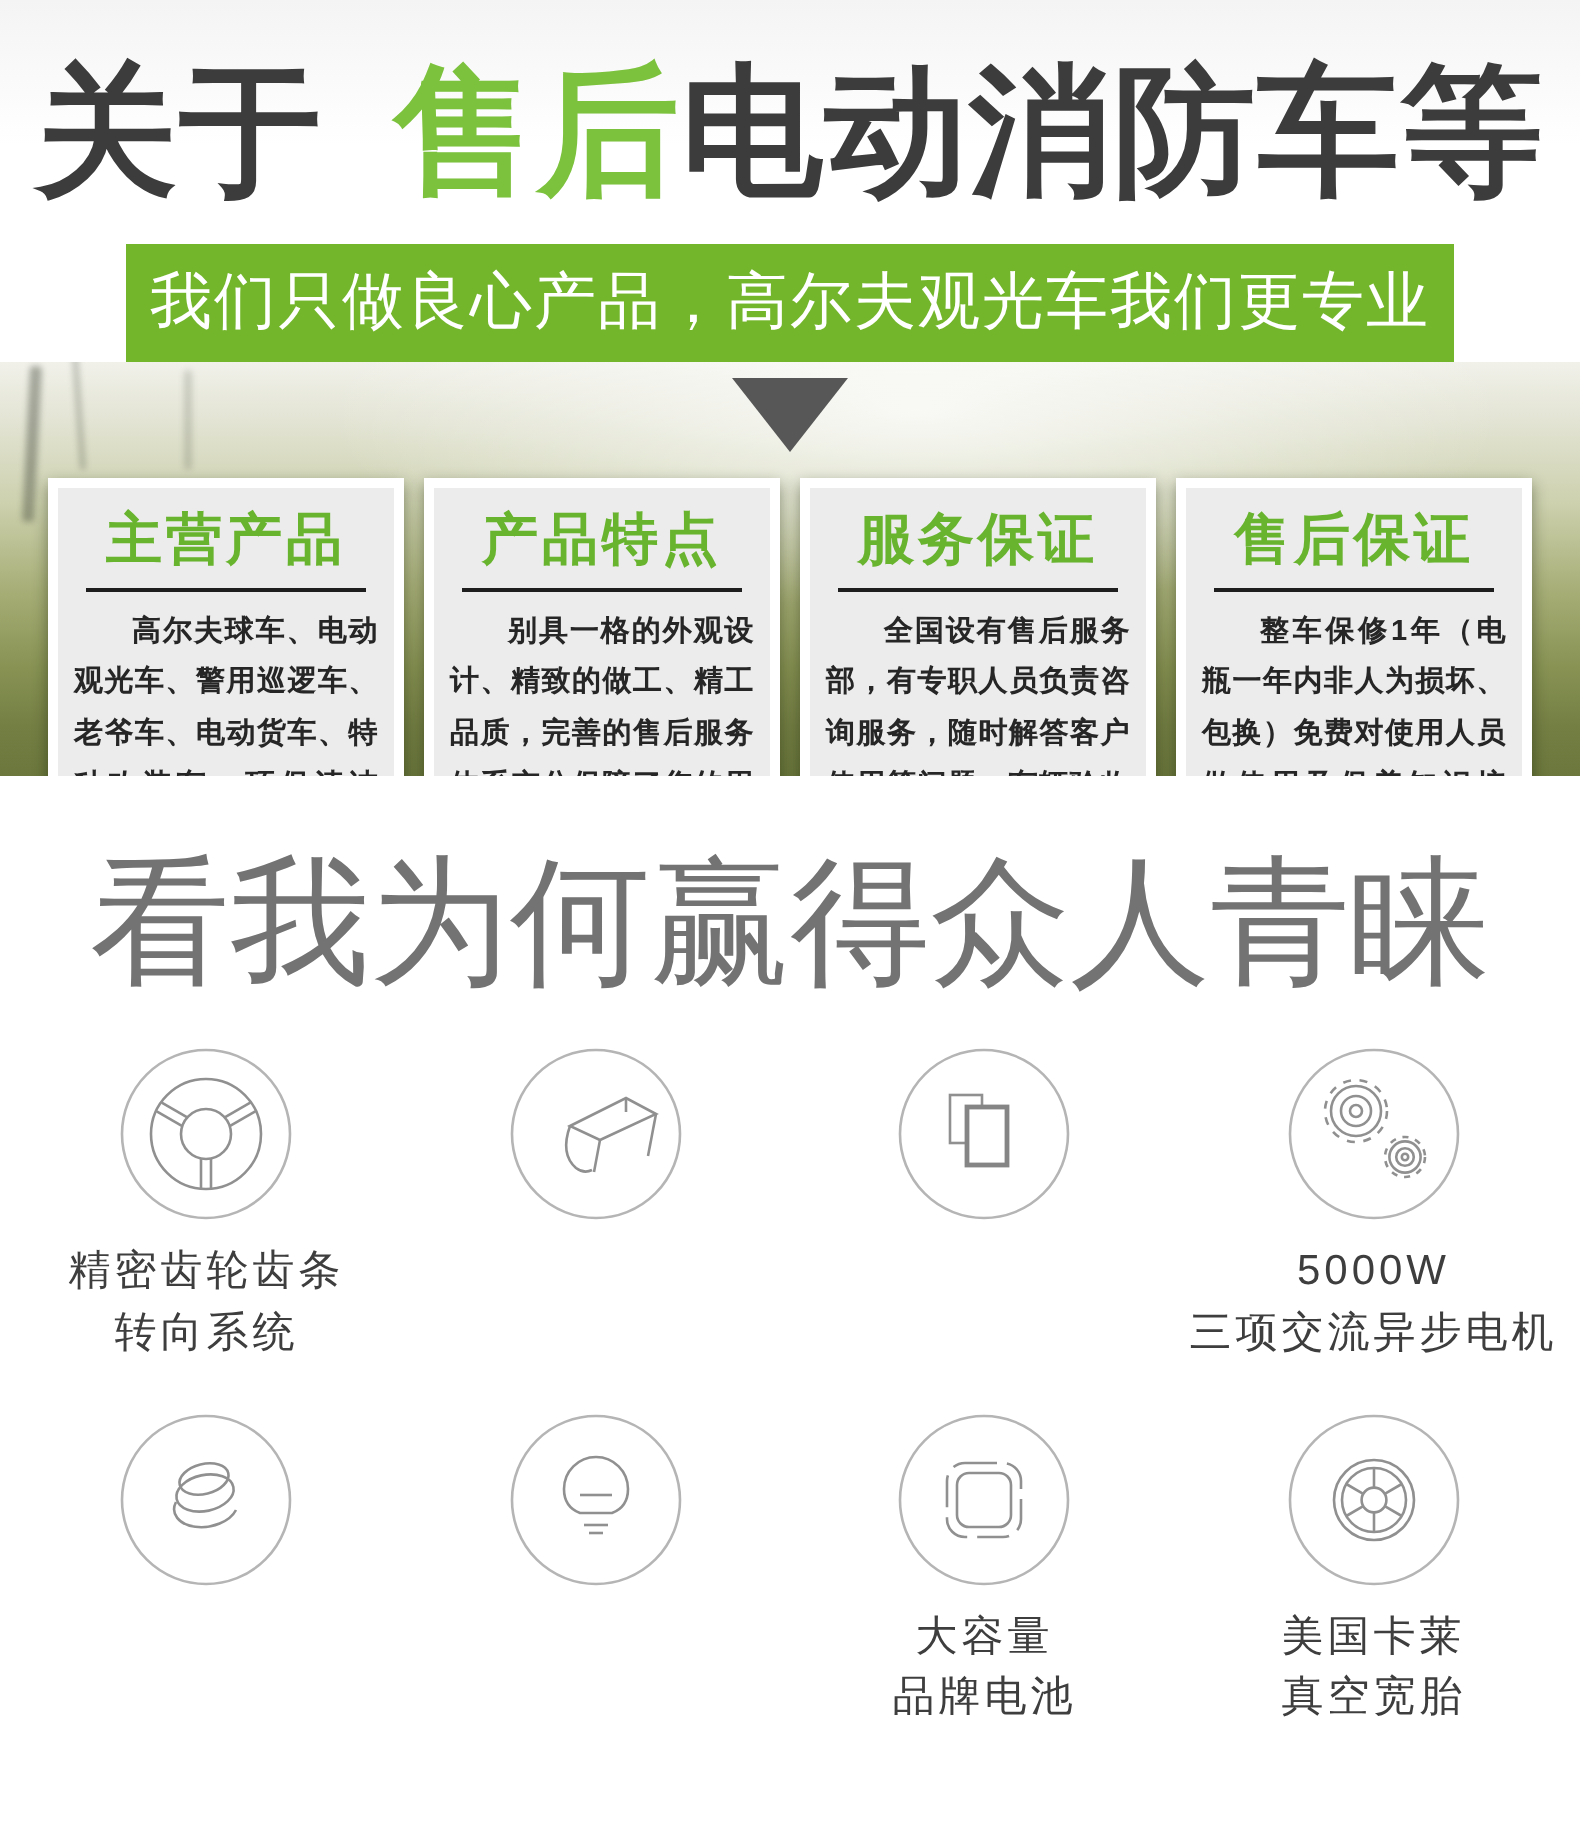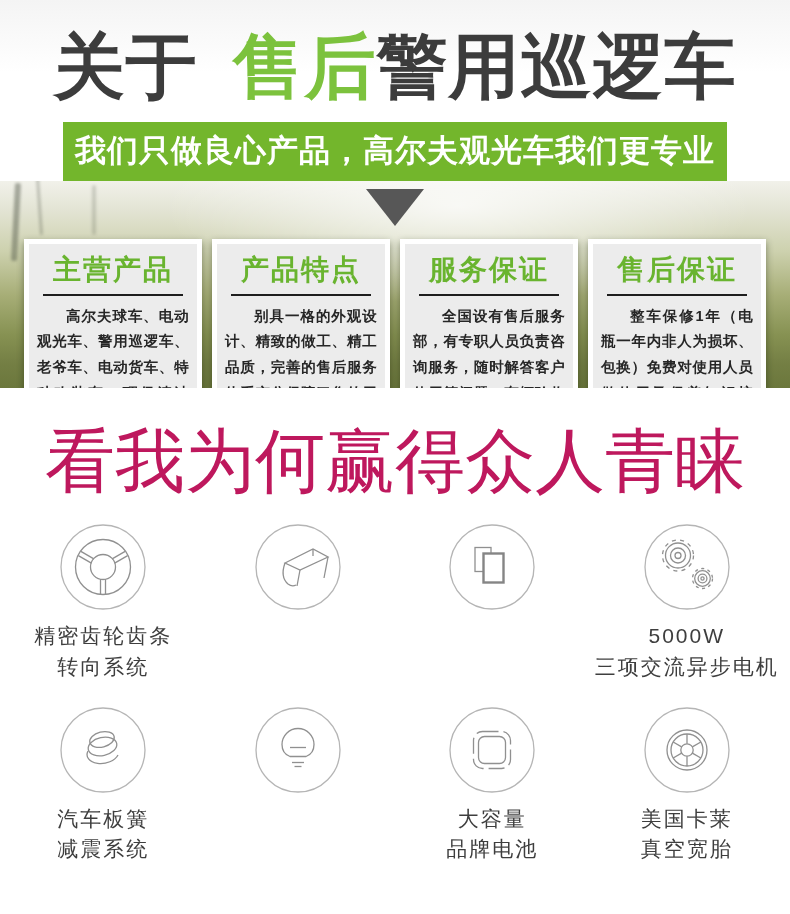--- a/index.html
+++ b/index.html
@@ -60,7 +60,7 @@
 <div class="page">
 
   <div class="hero">
-    <h1 class="hero-title"><span>关于</span><span class="hl">售后</span><span>警用巡逻车</span></h1>
+    <h1 class="hero-title"><span>关于</span><span class="hl">售后</span><span>电动消防车等</span></h1>
     <div class="slogan">我们只做良心产品，高尔夫观光车我们更专业</div>
   </div>
 

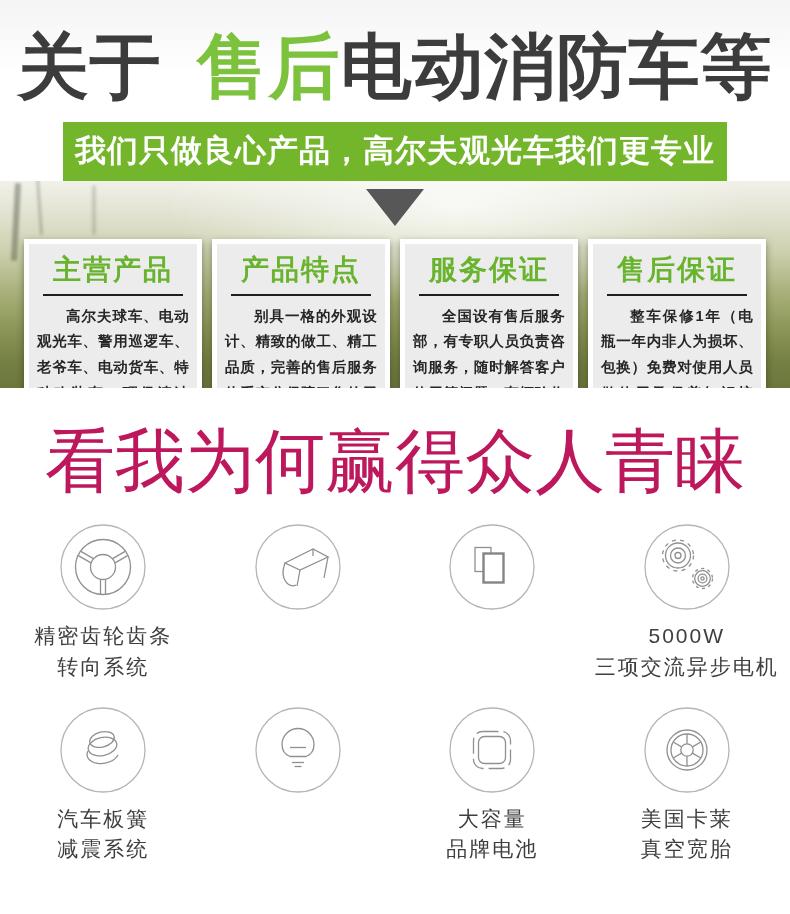--- a/index.html
+++ b/index.html
@@ -13,7 +13,7 @@
                 color:#3c3c3c; letter-spacing:1px; white-space:nowrap; }
   .hero-title .hl { color:#7cc23d;margin-left:35px; }
   .slogan { width:664px; margin:14px auto 0; background:#73b62c; color:#ffffff;
-            font-size:31px; font-weight:700; text-align:center; padding:8px 0 9px;
+            font-size:31px; font-weight:400; text-align:center; padding:8px 0 9px;
             letter-spacing:1px; white-space:nowrap; }
 
   

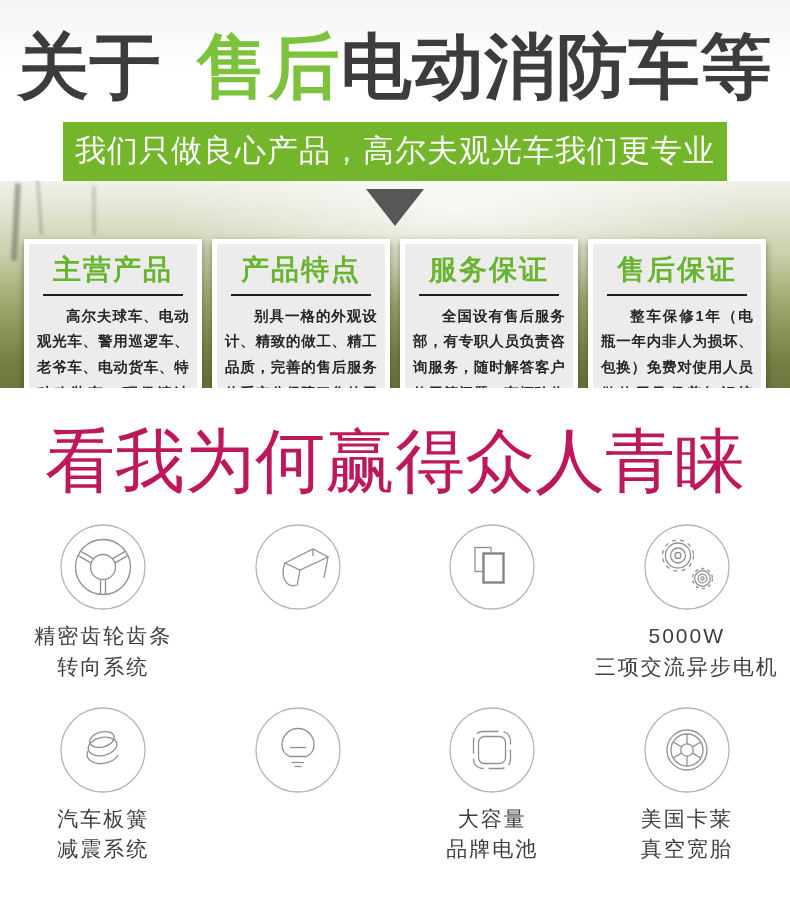--- a/index.html
+++ b/index.html
@@ -39,7 +39,7 @@
 
   
   .features { background:#fff; }
-  .features-title { text-align:center; font-size:70px; font-weight:300; color:#be185d;
+  .features-title { text-align:center; font-size:70px; font-weight:300; color:#737373;
                     margin:30px 0 0; line-height:1.25; letter-spacing:0; white-space:nowrap; }
   .grid { display:grid; grid-template-columns:repeat(4,1fr); row-gap:22px; padding:16px 6px 0; }
   .feature { display:flex; flex-direction:column; align-items:center; }

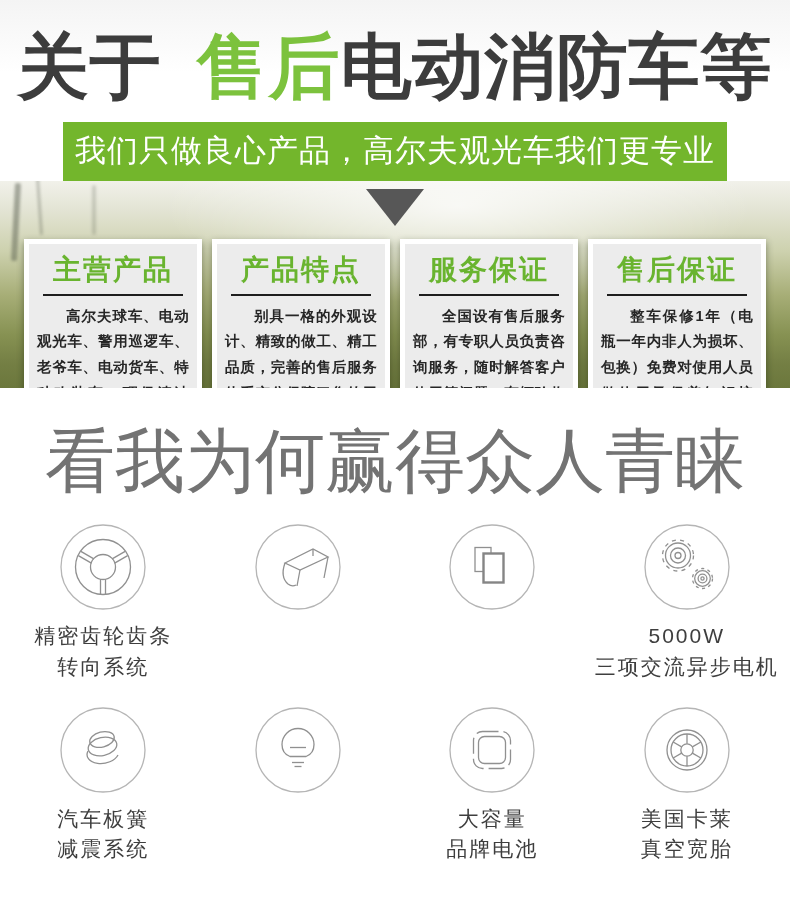--- a/index.html
+++ b/index.html
@@ -167,10 +167,6 @@
           <ellipse class="g" cx="45.5" cy="42.5" rx="14.5" ry="9" transform="rotate(-12 45.5 42.5)"></ellipse>
           <path class="g" d="M31,47 a15.5,10 -10 1 0 30,4"></path>
         </svg>
-        <div class="flabel">
-          <div>汽车板簧</div>
-          <div>减震系统</div>
-        </div>
       </div>
 
       <div class="feature">

